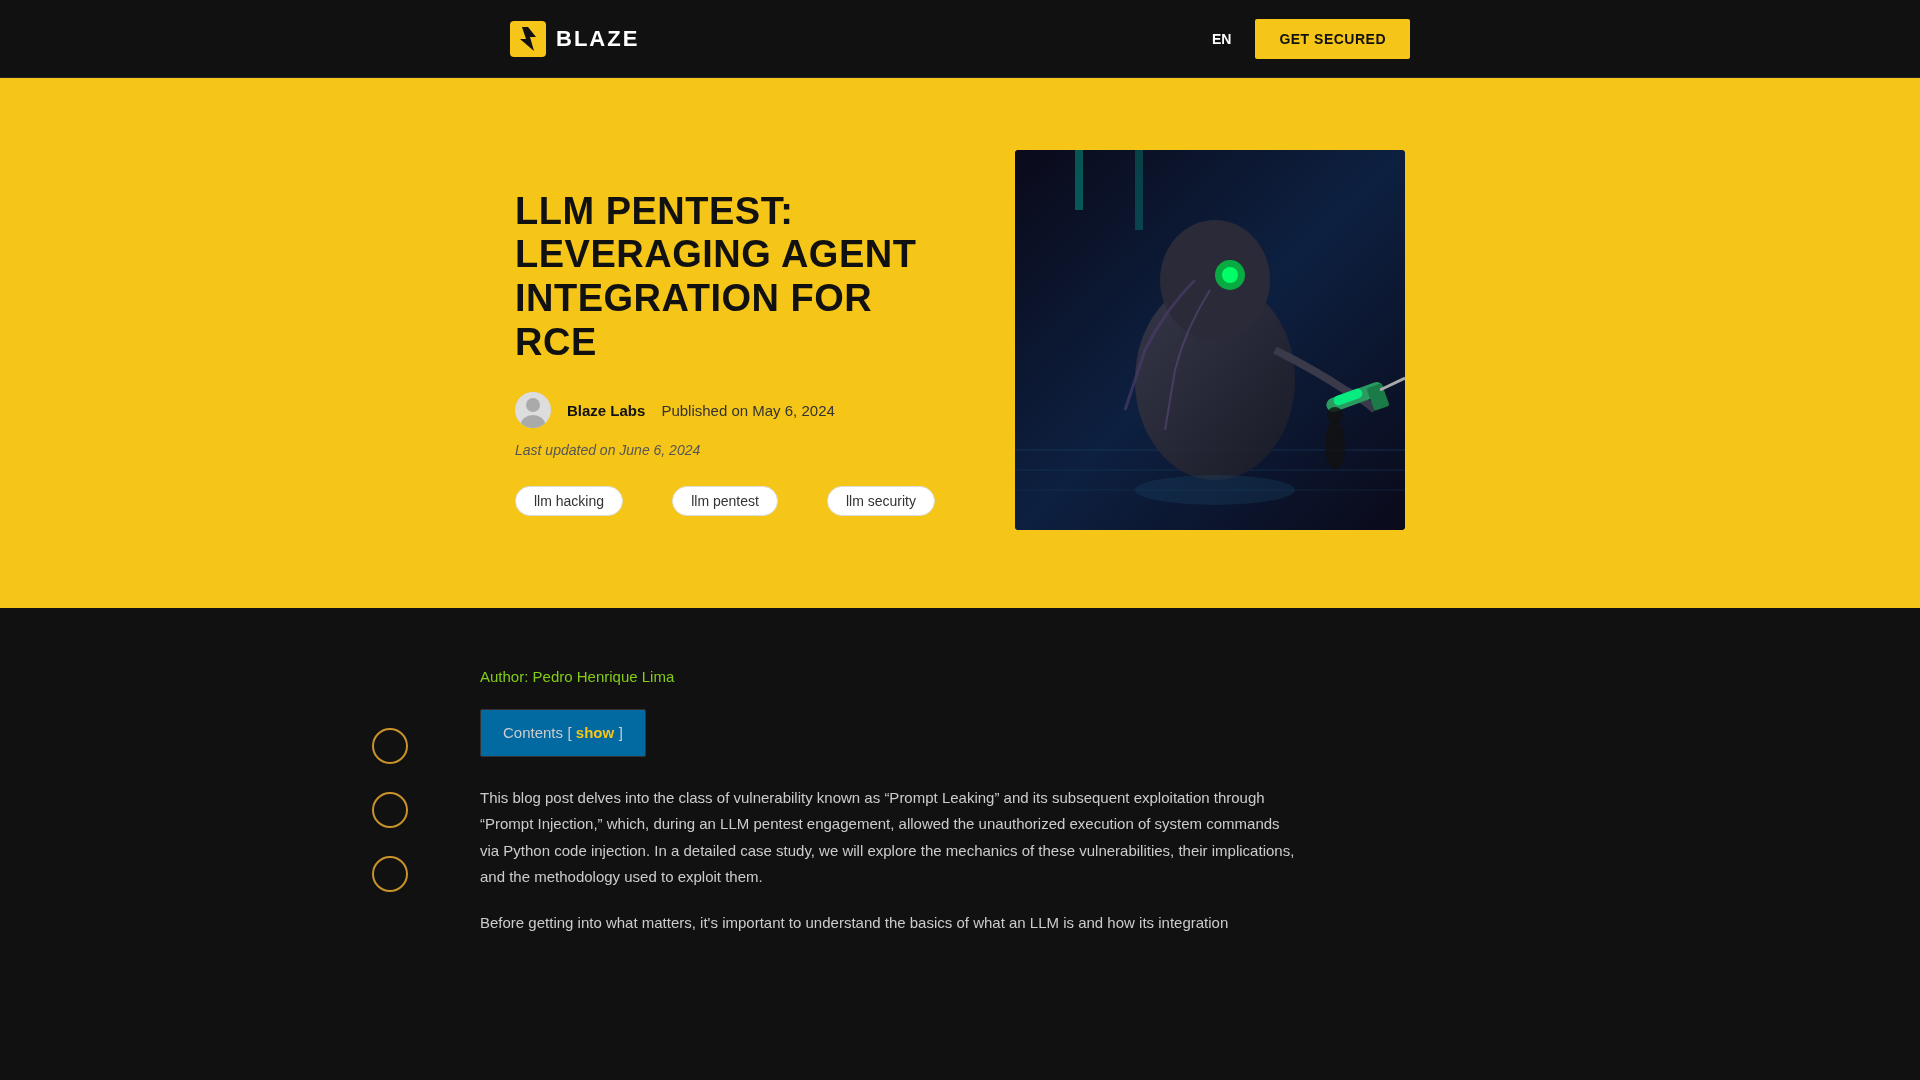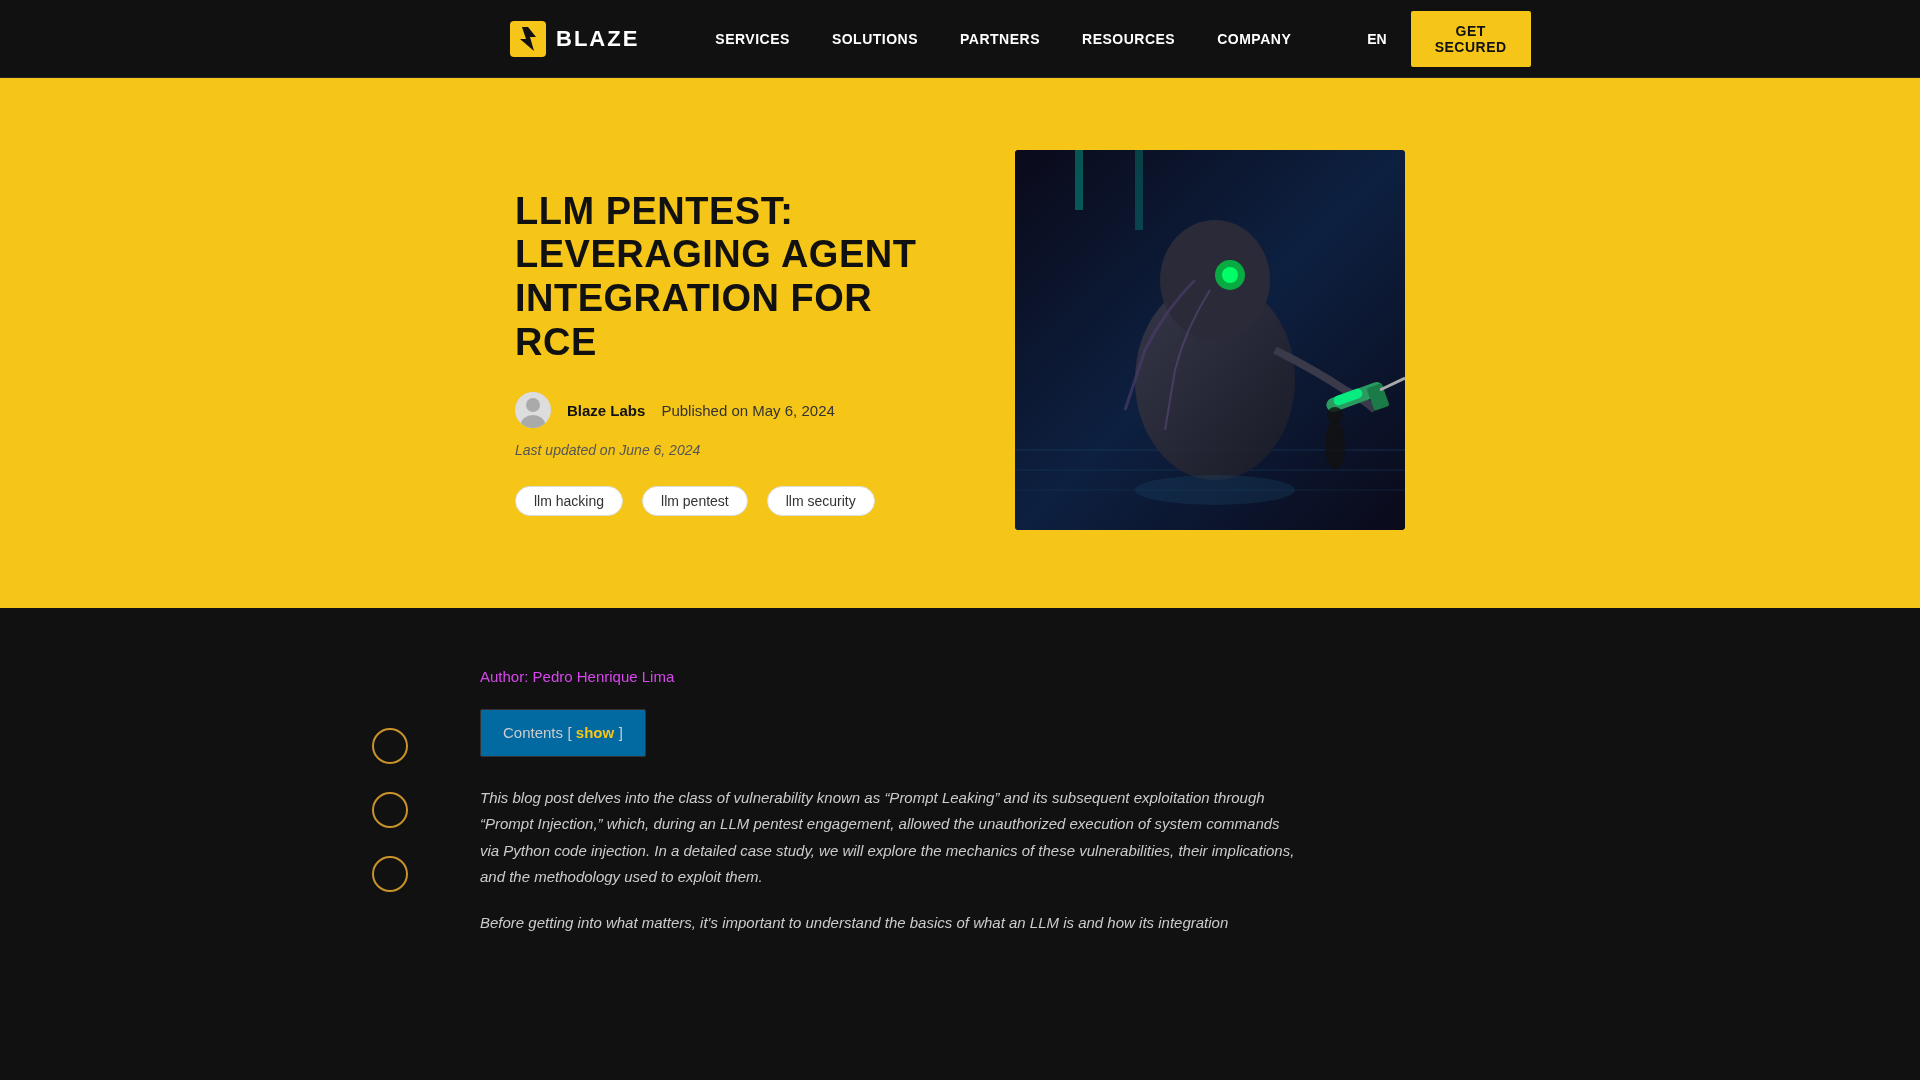--- a/index.html
+++ b/index.html
@@ -253,13 +253,6 @@
       </svg>
       <span>BLAZE</span>
     </div>
-    <ul class="nav-links">
-      <li><a>SERVICES</a></li>
-      <li><a>SOLUTIONS</a></li>
-      <li><a>PARTNERS</a></li>
-      <li><a>RESOURCES</a></li>
-      <li><a>COMPANY</a></li>
-    </ul>
     <div class="nav-right">
       <span class="nav-lang">EN</span>
       <button class="btn-get-secured">GET SECURED</button>

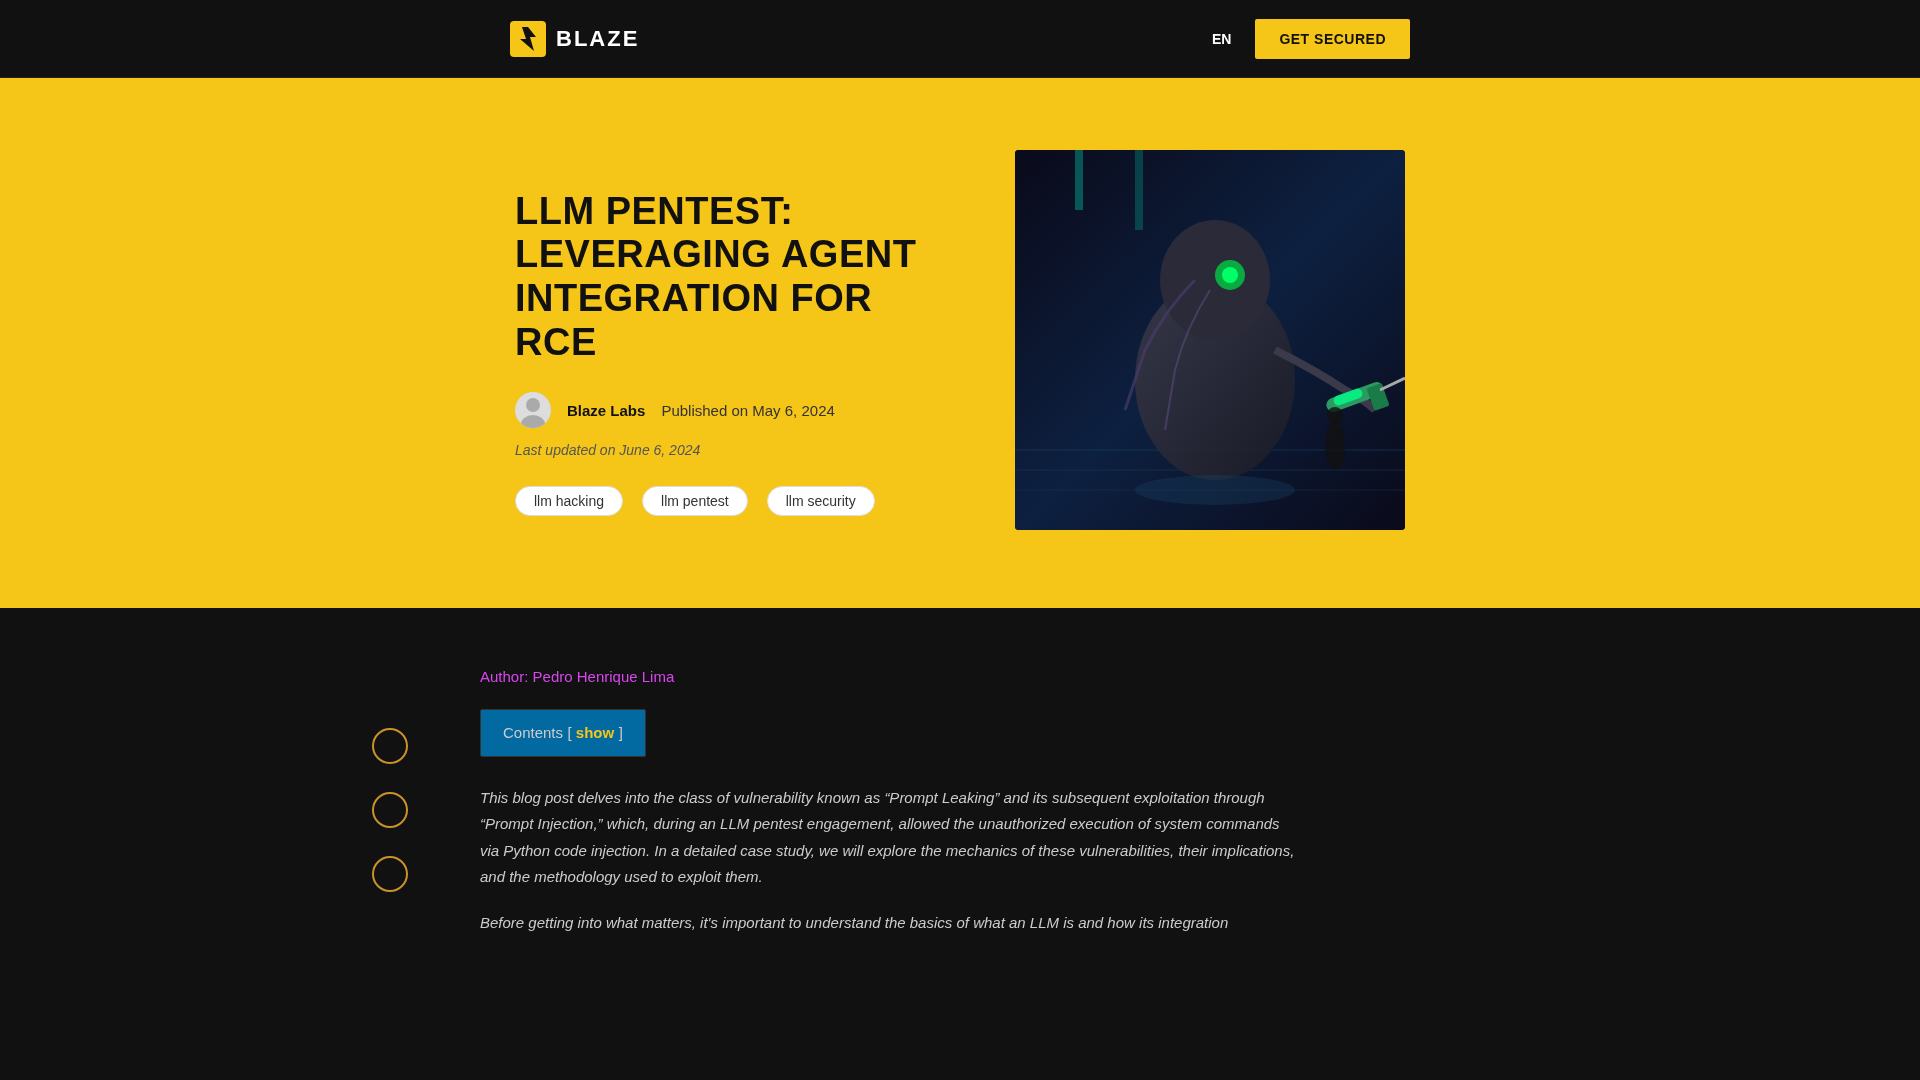--- a/index.html
+++ b/index.html
@@ -140,8 +140,9 @@
     }
     .tags {
       display: flex;
-      gap: 19px;
+      gap: 28px;
       flex-wrap: wrap;
+      justify-content: space-between;
     }
     .tag {
       background: #fff;

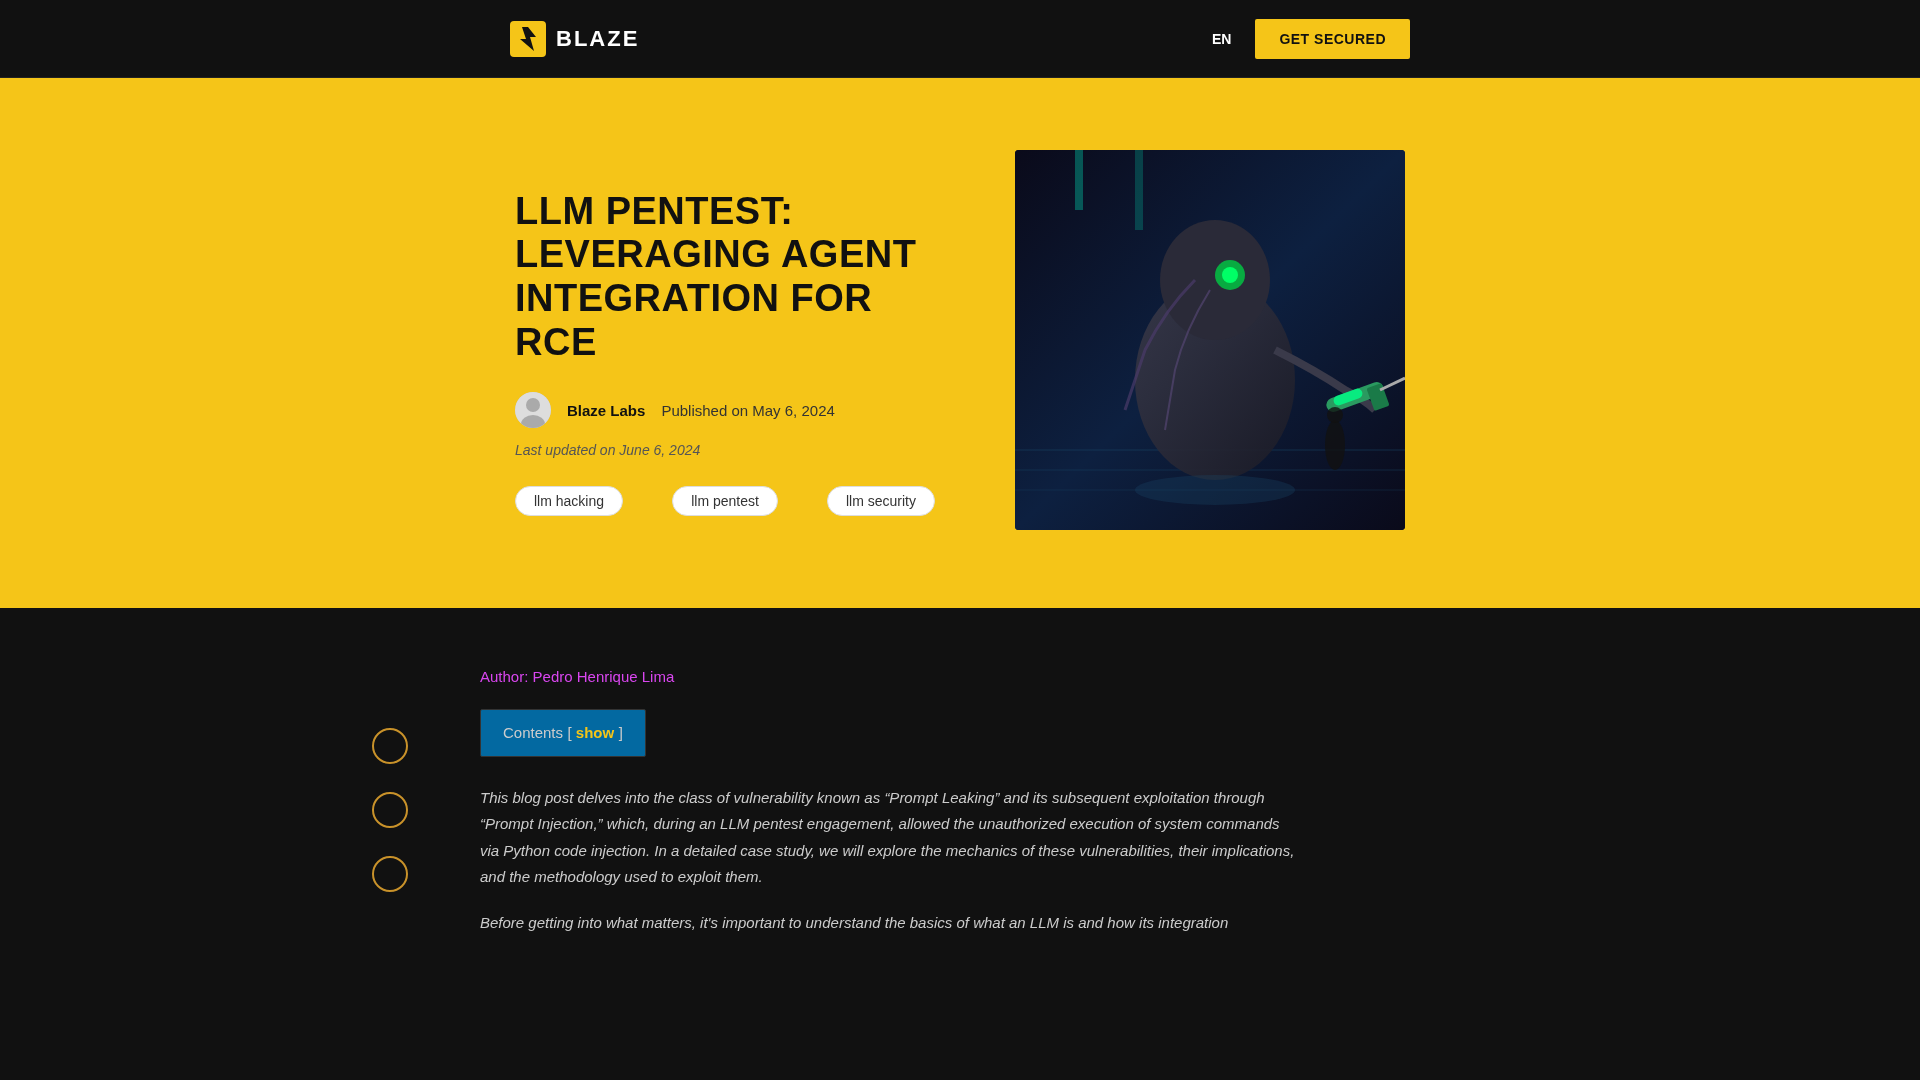--- a/index.html
+++ b/index.html
@@ -209,7 +209,7 @@
     }
     .author-line {
       font-size: 15px;
-      color: #d946ef;
+      color: #84cc16;
       margin-bottom: 24px;
     }
     .contents-box {

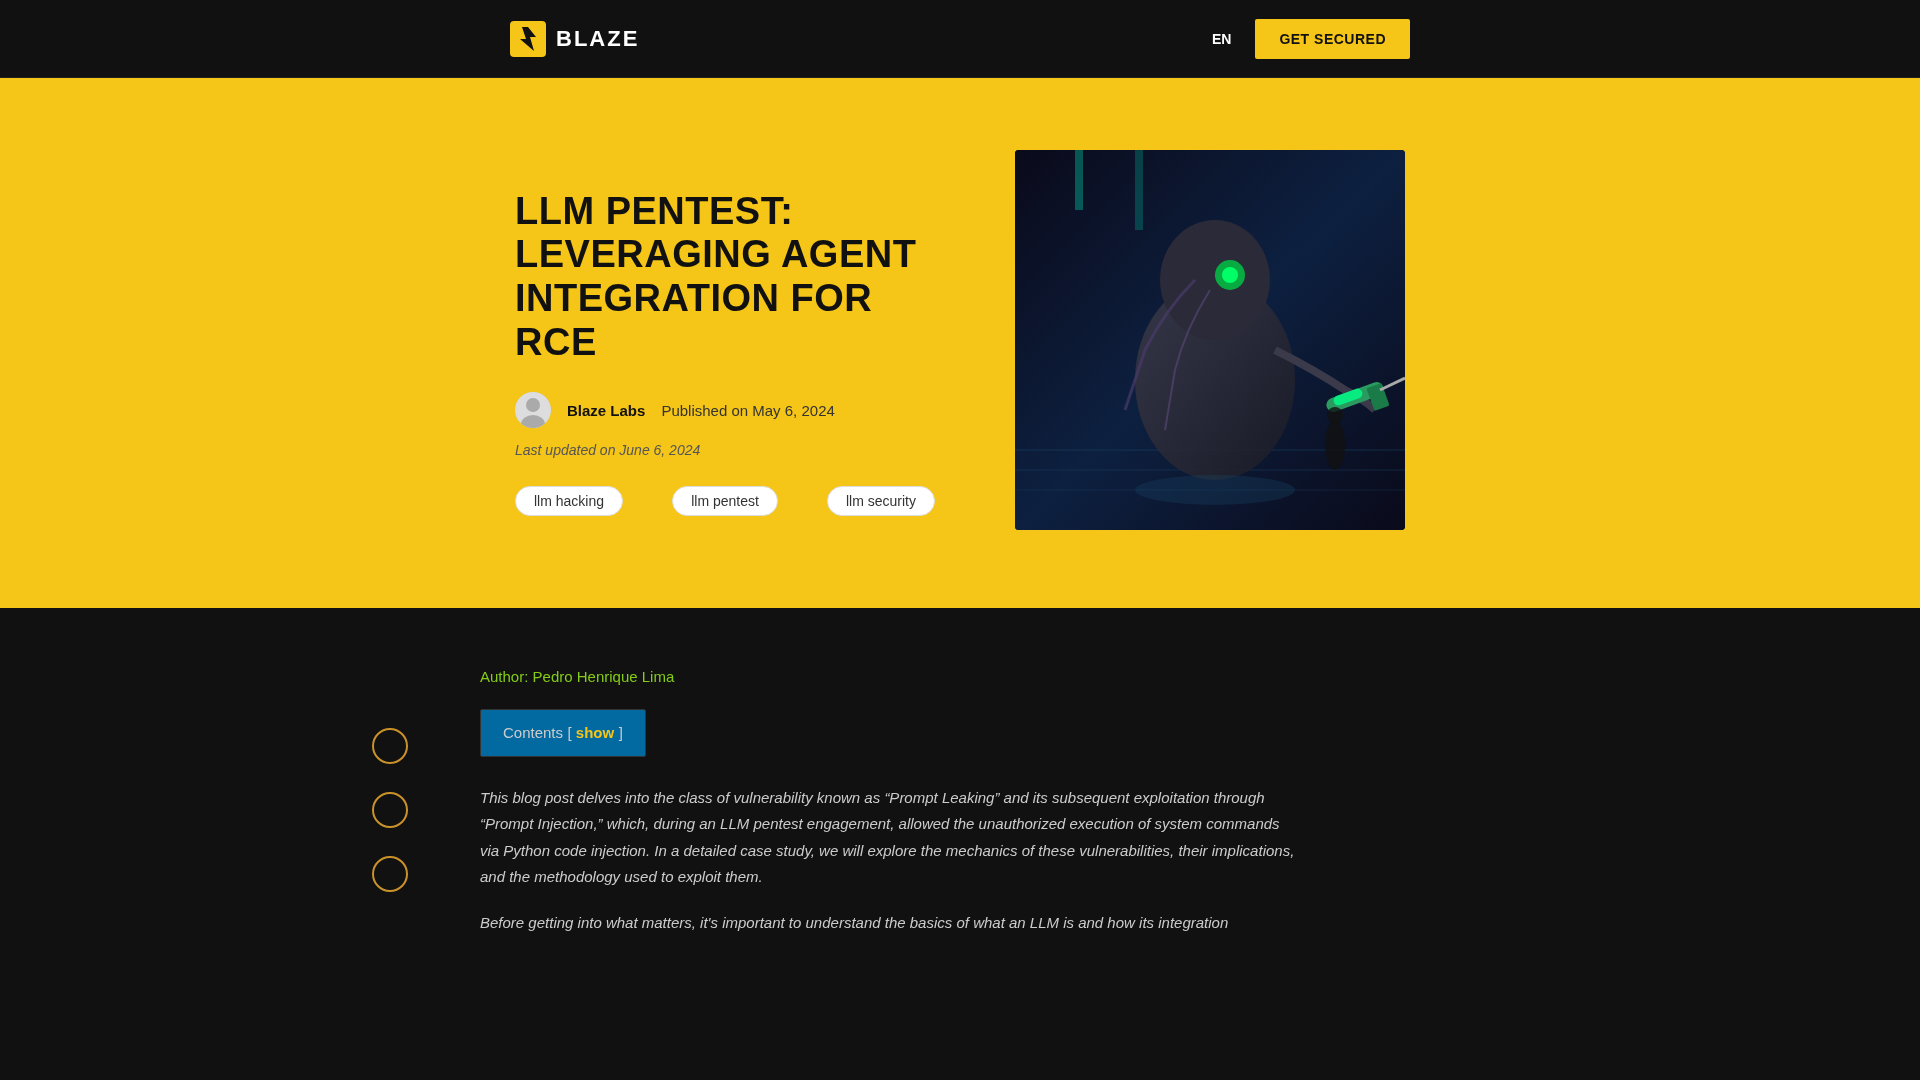--- a/index.html
+++ b/index.html
@@ -236,7 +236,6 @@
       color: #ccc;
       line-height: 1.75;
       max-width: 820px;
-      font-style: italic;
     }
     .article-text p {
       margin-bottom: 20px;

